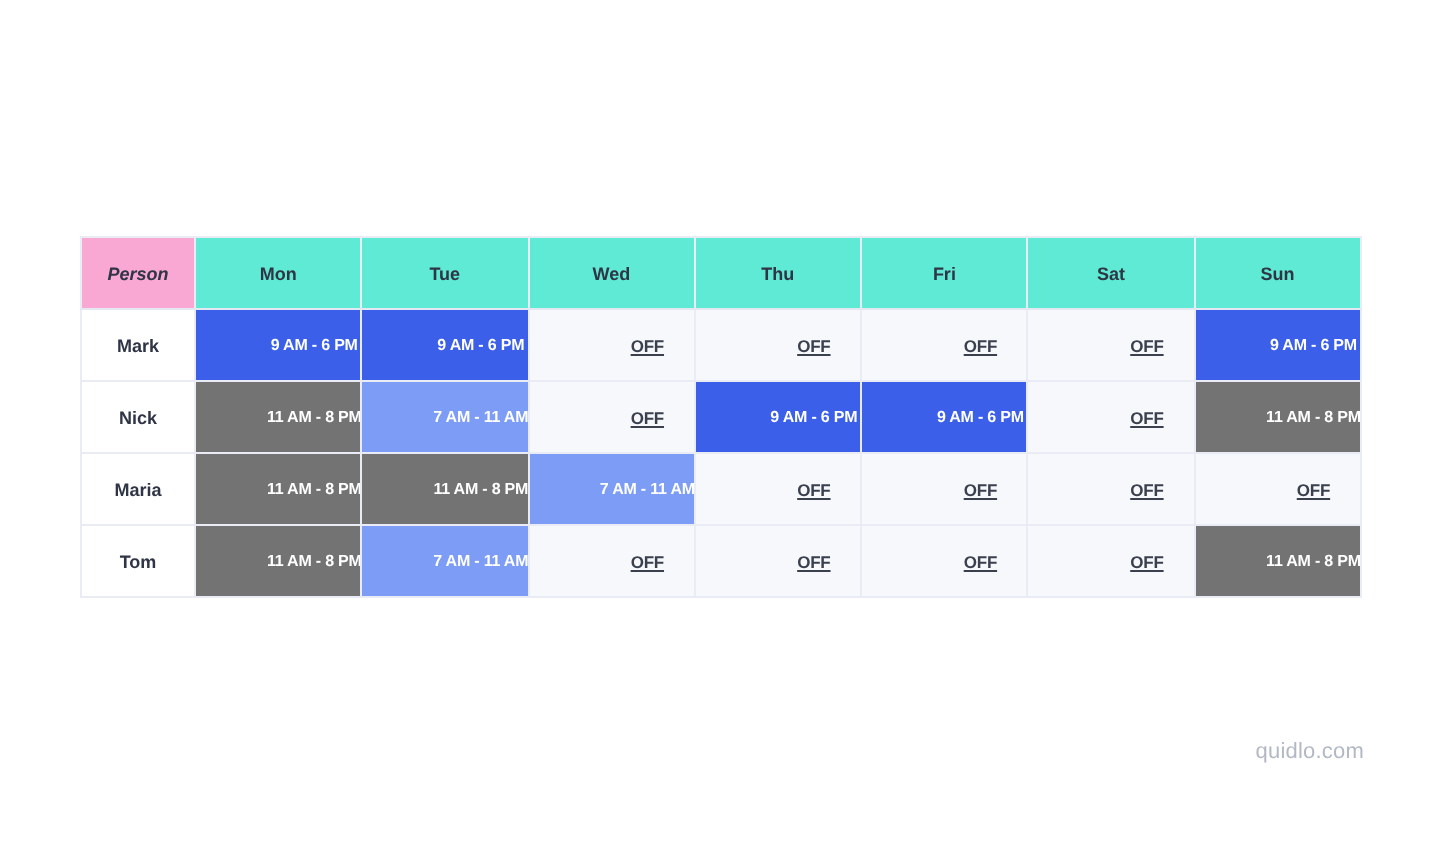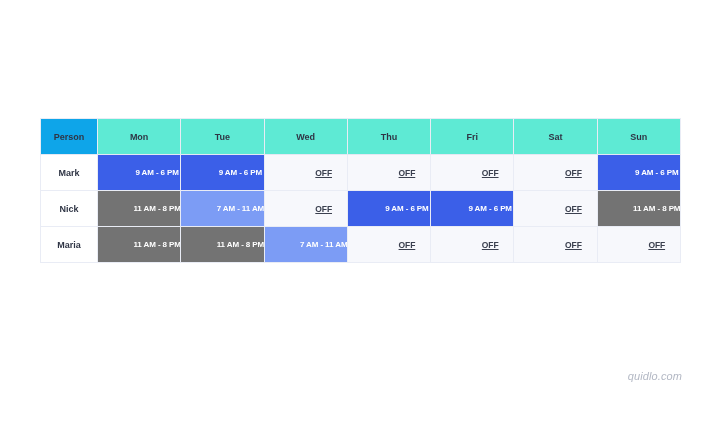--- a/index.html
+++ b/index.html
@@ -69,7 +69,8 @@
   }
 
   .schedule-table th.person-head {
-    background: #0ea5e9;
+    background: #f9a8d4;
+    font-style: italic;
   }
 
   .schedule-table td.person-cell {

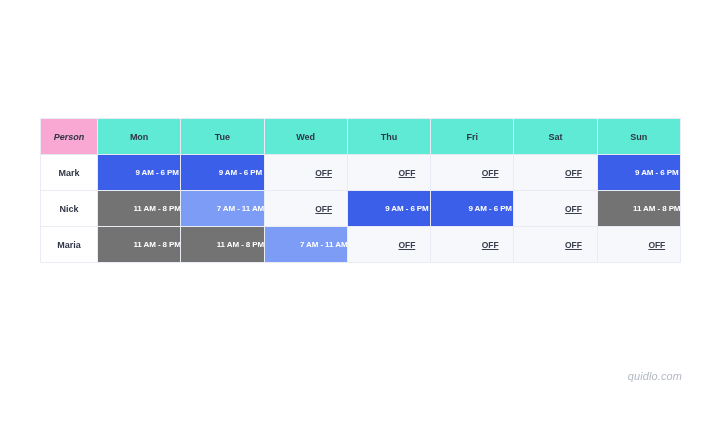--- a/index.html
+++ b/index.html
@@ -235,6 +235,30 @@
             <div class="cell-inner">OFF</div>
           </td>
         </tr>
+        <tr>
+          <td class="person-cell">Tom</td>
+          <td class="shift-dark">
+            <div class="cell-inner">11 AM - 8 PM</div>
+          </td>
+          <td class="shift-light">
+            <div class="cell-inner">7 AM - 11 AM</div>
+          </td>
+          <td class="shift-off">
+            <div class="cell-inner">OFF</div>
+          </td>
+          <td class="shift-off">
+            <div class="cell-inner">OFF</div>
+          </td>
+          <td class="shift-off">
+            <div class="cell-inner">OFF</div>
+          </td>
+          <td class="shift-off">
+            <div class="cell-inner">OFF</div>
+          </td>
+          <td class="shift-dark">
+            <div class="cell-inner">11 AM - 8 PM</div>
+          </td>
+        </tr>
       </tbody>
   </table>
 

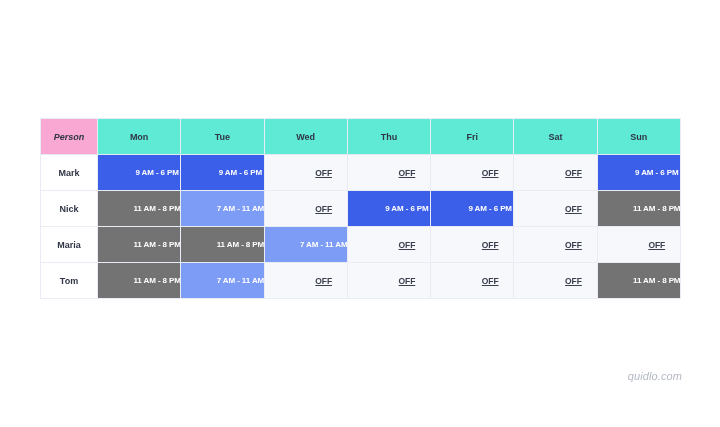--- a/index.html
+++ b/index.html
@@ -130,7 +130,6 @@
     color: #b3b8c4;
     font-weight: normal;
     letter-spacing: 0.1px;
-    font-style: italic;
   }
 </style>
 </head>

